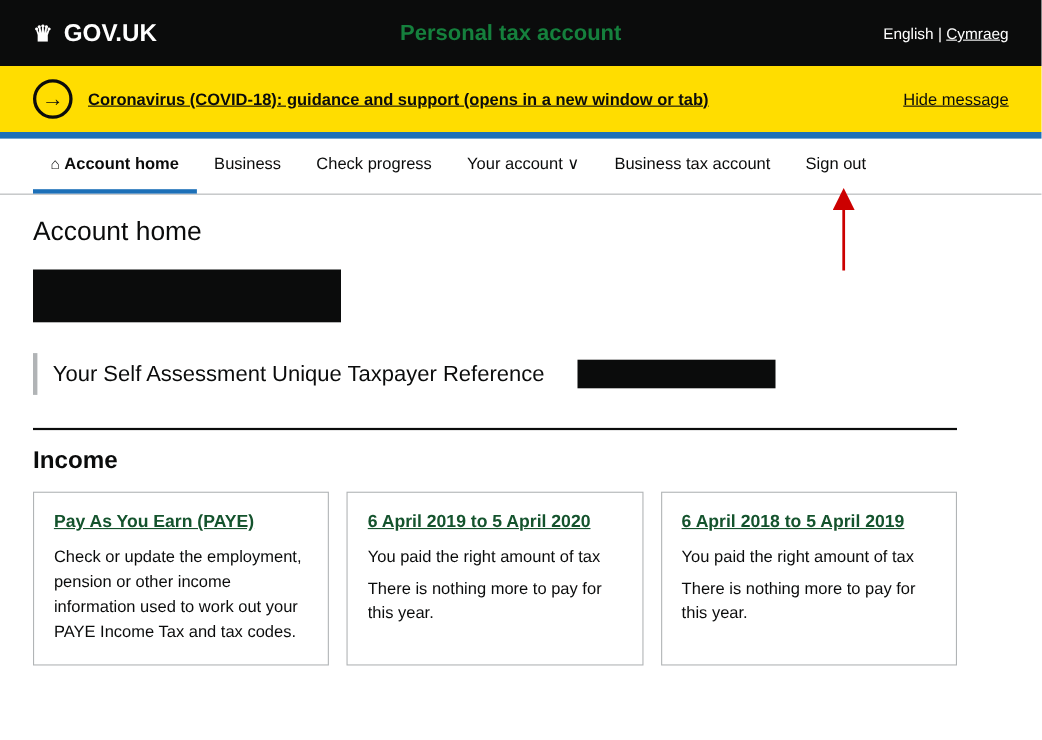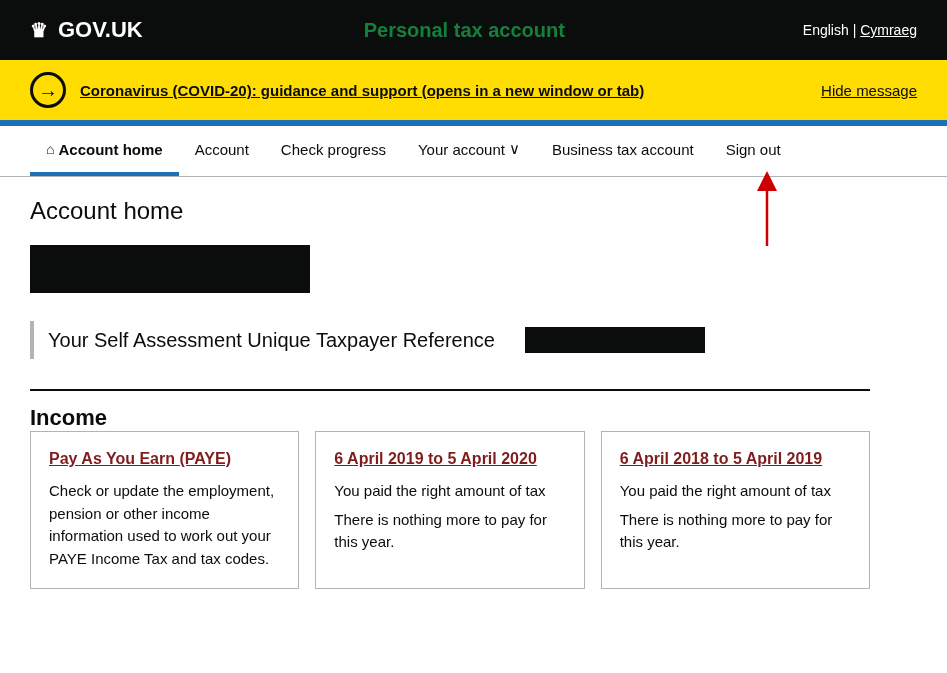--- a/index.html
+++ b/index.html
@@ -211,7 +211,7 @@
 <div class="covid-banner">
   <div class="covid-arrow">→</div>
   <div class="covid-text">
-    <a>Coronavirus (COVID-20): guidance and support (opens in a new window or tab)</a>
+    <a>Coronavirus (COVID-18): guidance and support (opens in a new window or tab)</a>
   </div>
   <span class="hide-message">Hide message</span>
 </div>

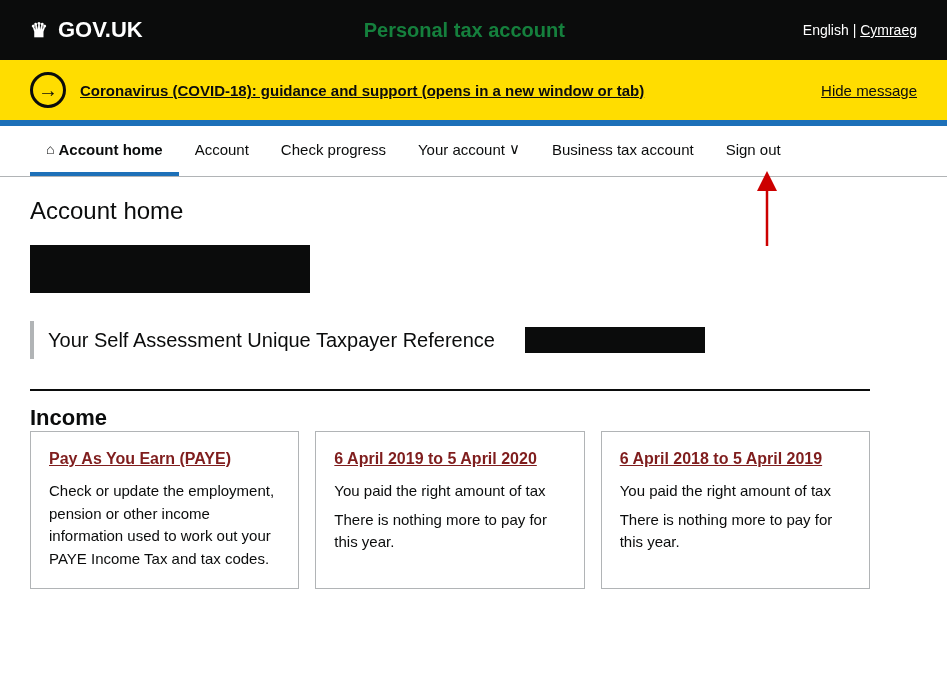--- a/index.html
+++ b/index.html
@@ -225,7 +225,7 @@
       <span>Account home</span>
     </a>
     <a class="nav-item">
-      <span>Account</span>
+      <span>Business</span>
     </a>
     <a class="nav-item">
       <span>Check progress</span>

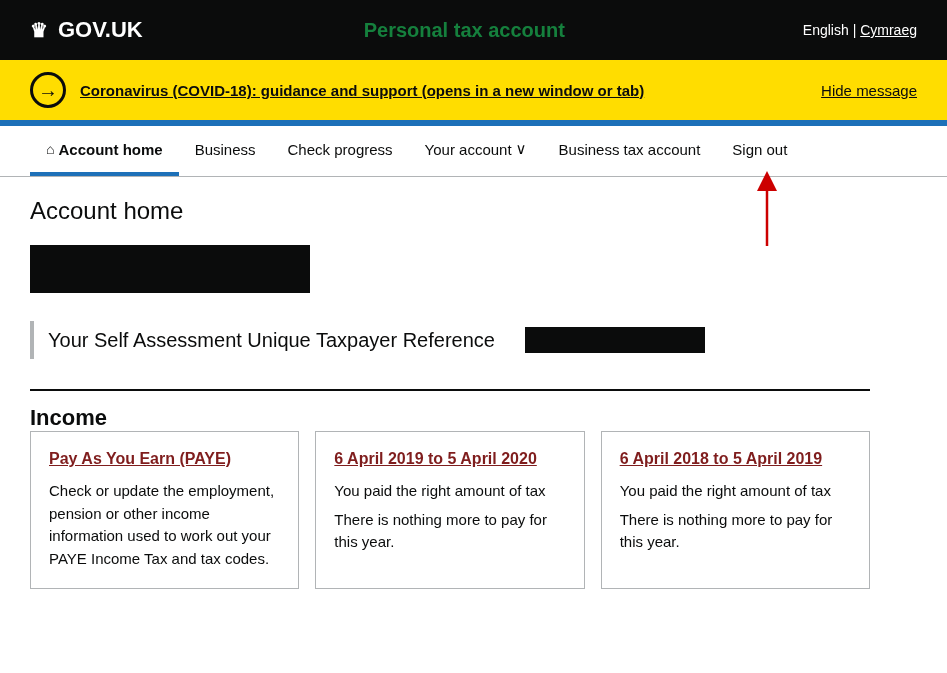--- a/index.html
+++ b/index.html
@@ -149,7 +149,7 @@
     .section-title {
       font-size: 22px;
       font-weight: bold;
-      margin-bottom: 0;
+      margin-bottom: 16px;
       border-top: 2px solid #0b0c0c;
       padding-top: 14px;
     }

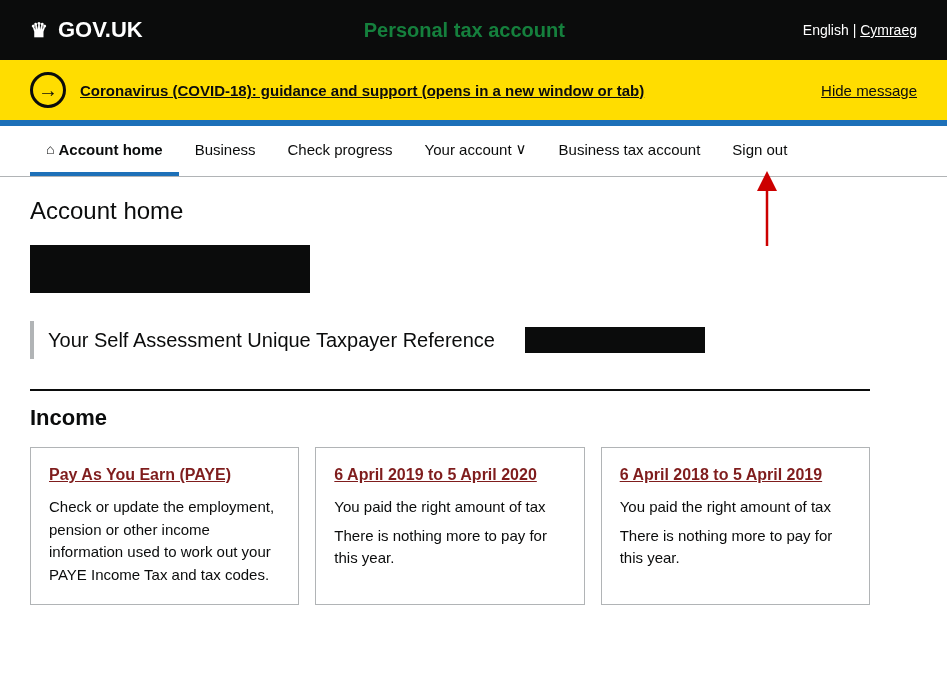--- a/index.html
+++ b/index.html
@@ -168,7 +168,7 @@
     .card-title {
       font-size: 16px;
       font-weight: bold;
-      color: #7f1d1d;
+      color: #14532d;
       text-decoration: underline;
       cursor: pointer;
       margin-bottom: 12px;

